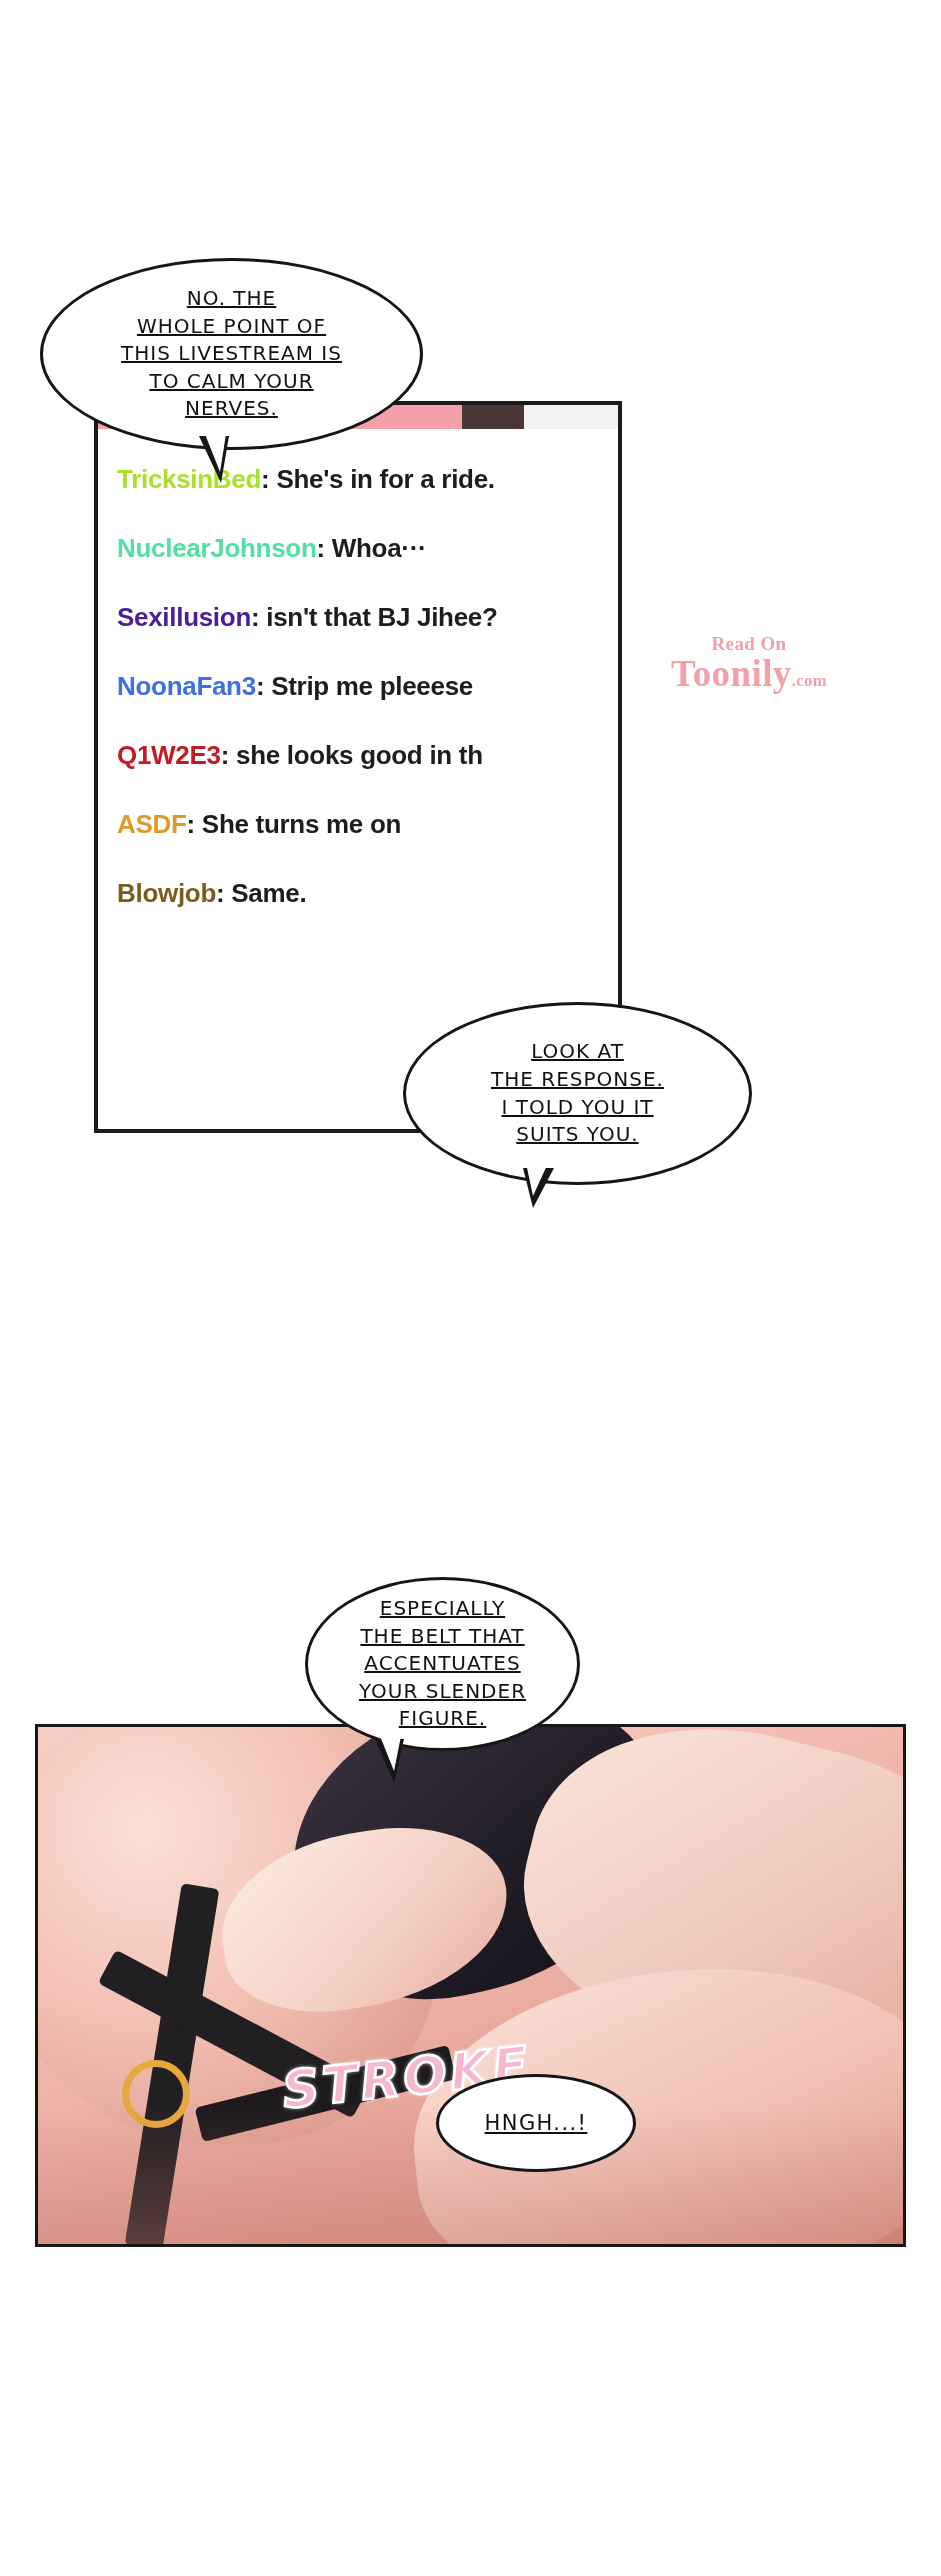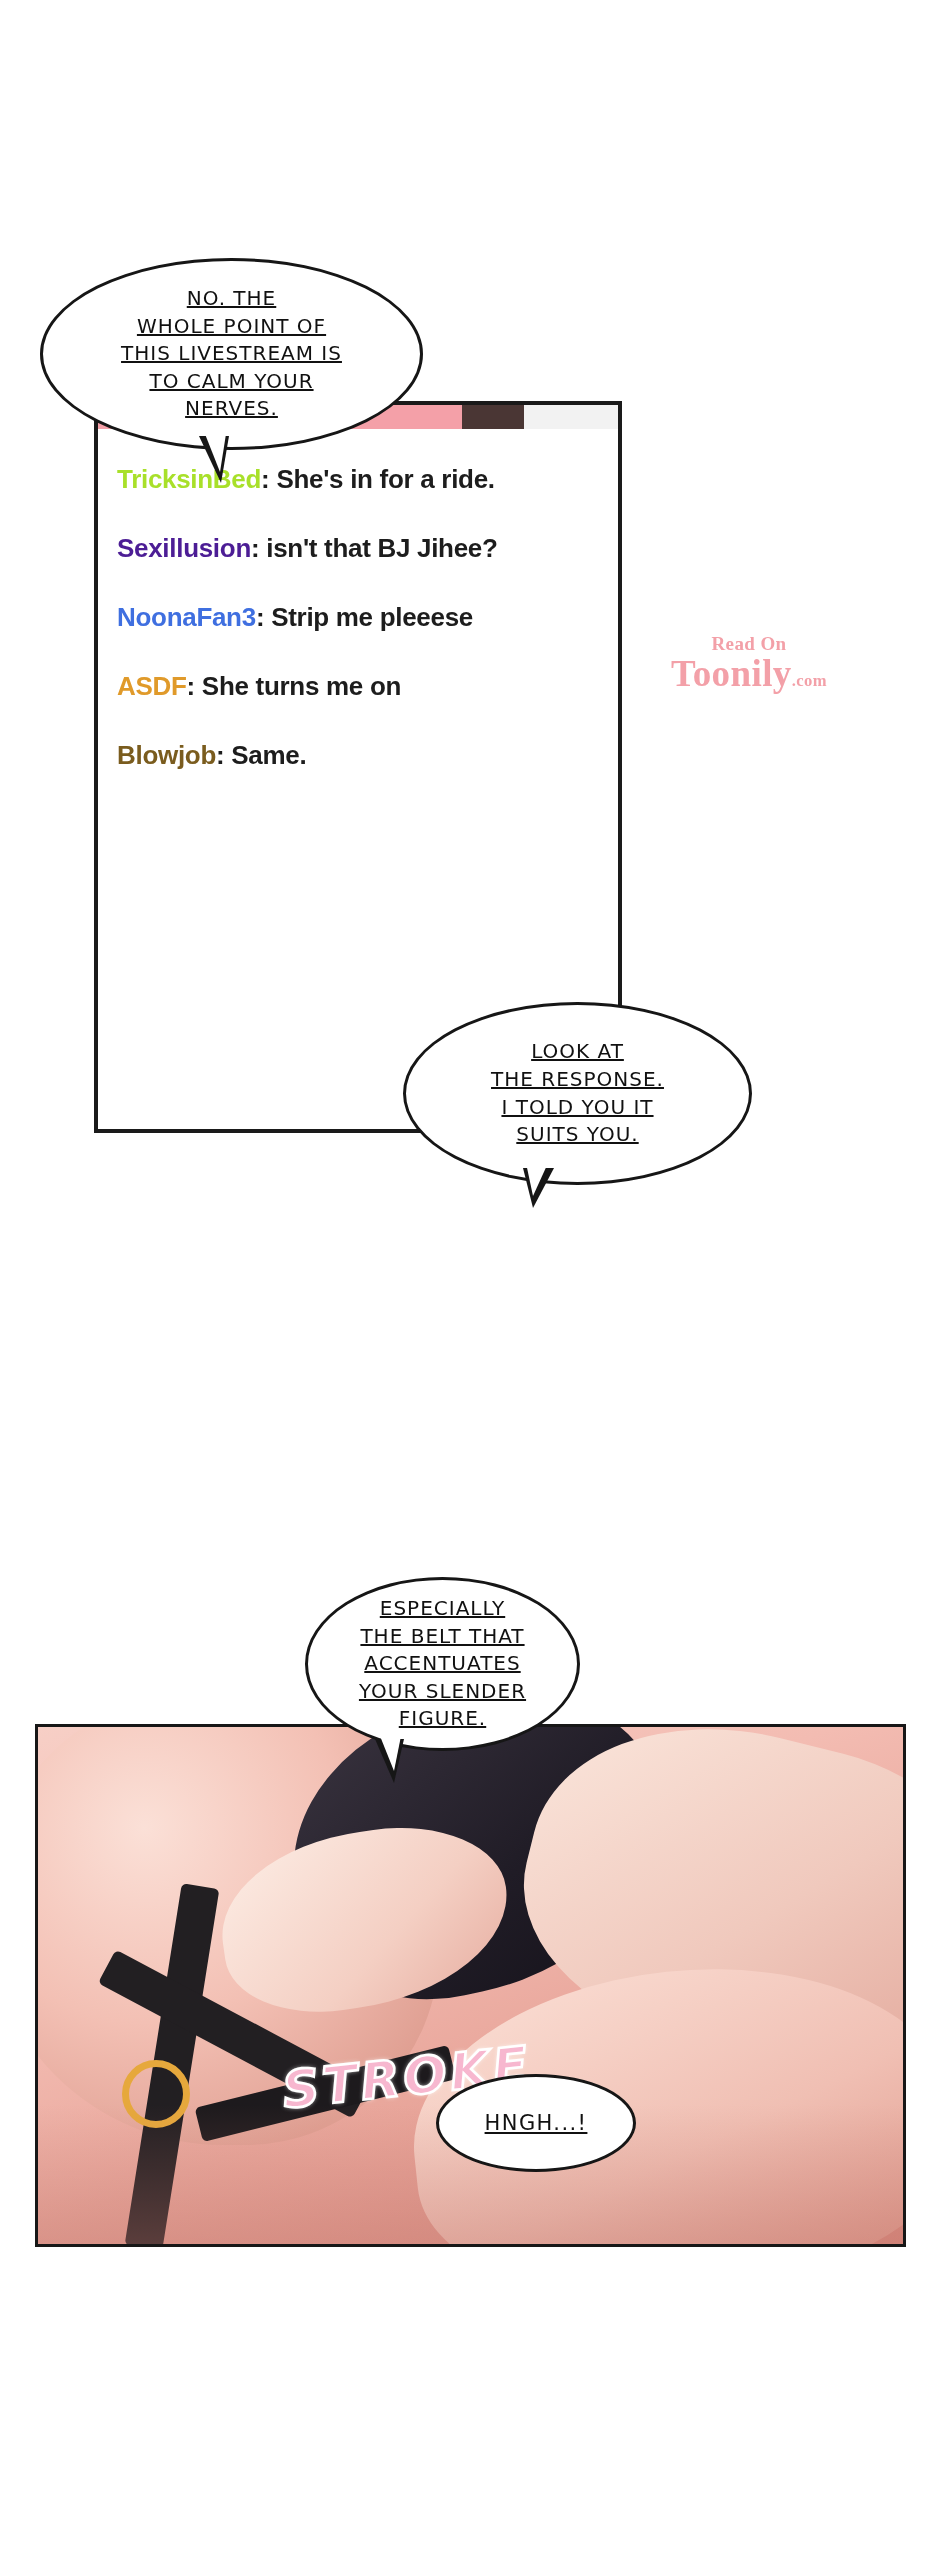--- a/index.html
+++ b/index.html
@@ -317,6 +317,9 @@
     <div class="chat-lines">
       <div class="chat-line">
         <span class="chat-user" style="color:#a8e02a">TricksinBed</span><span>: She's in for a ride.</span>
+      </div>
+      <div class="chat-line">
+        <span class="chat-user" style="color:#52e0a0">NuclearJohnson</span><span>: Whoa···</span>
       </div>
       <div class="chat-line">
         <span class="chat-user" style="color:#4c1d95">Sexillusion</span><span>: isn't that BJ Jihee?</span>

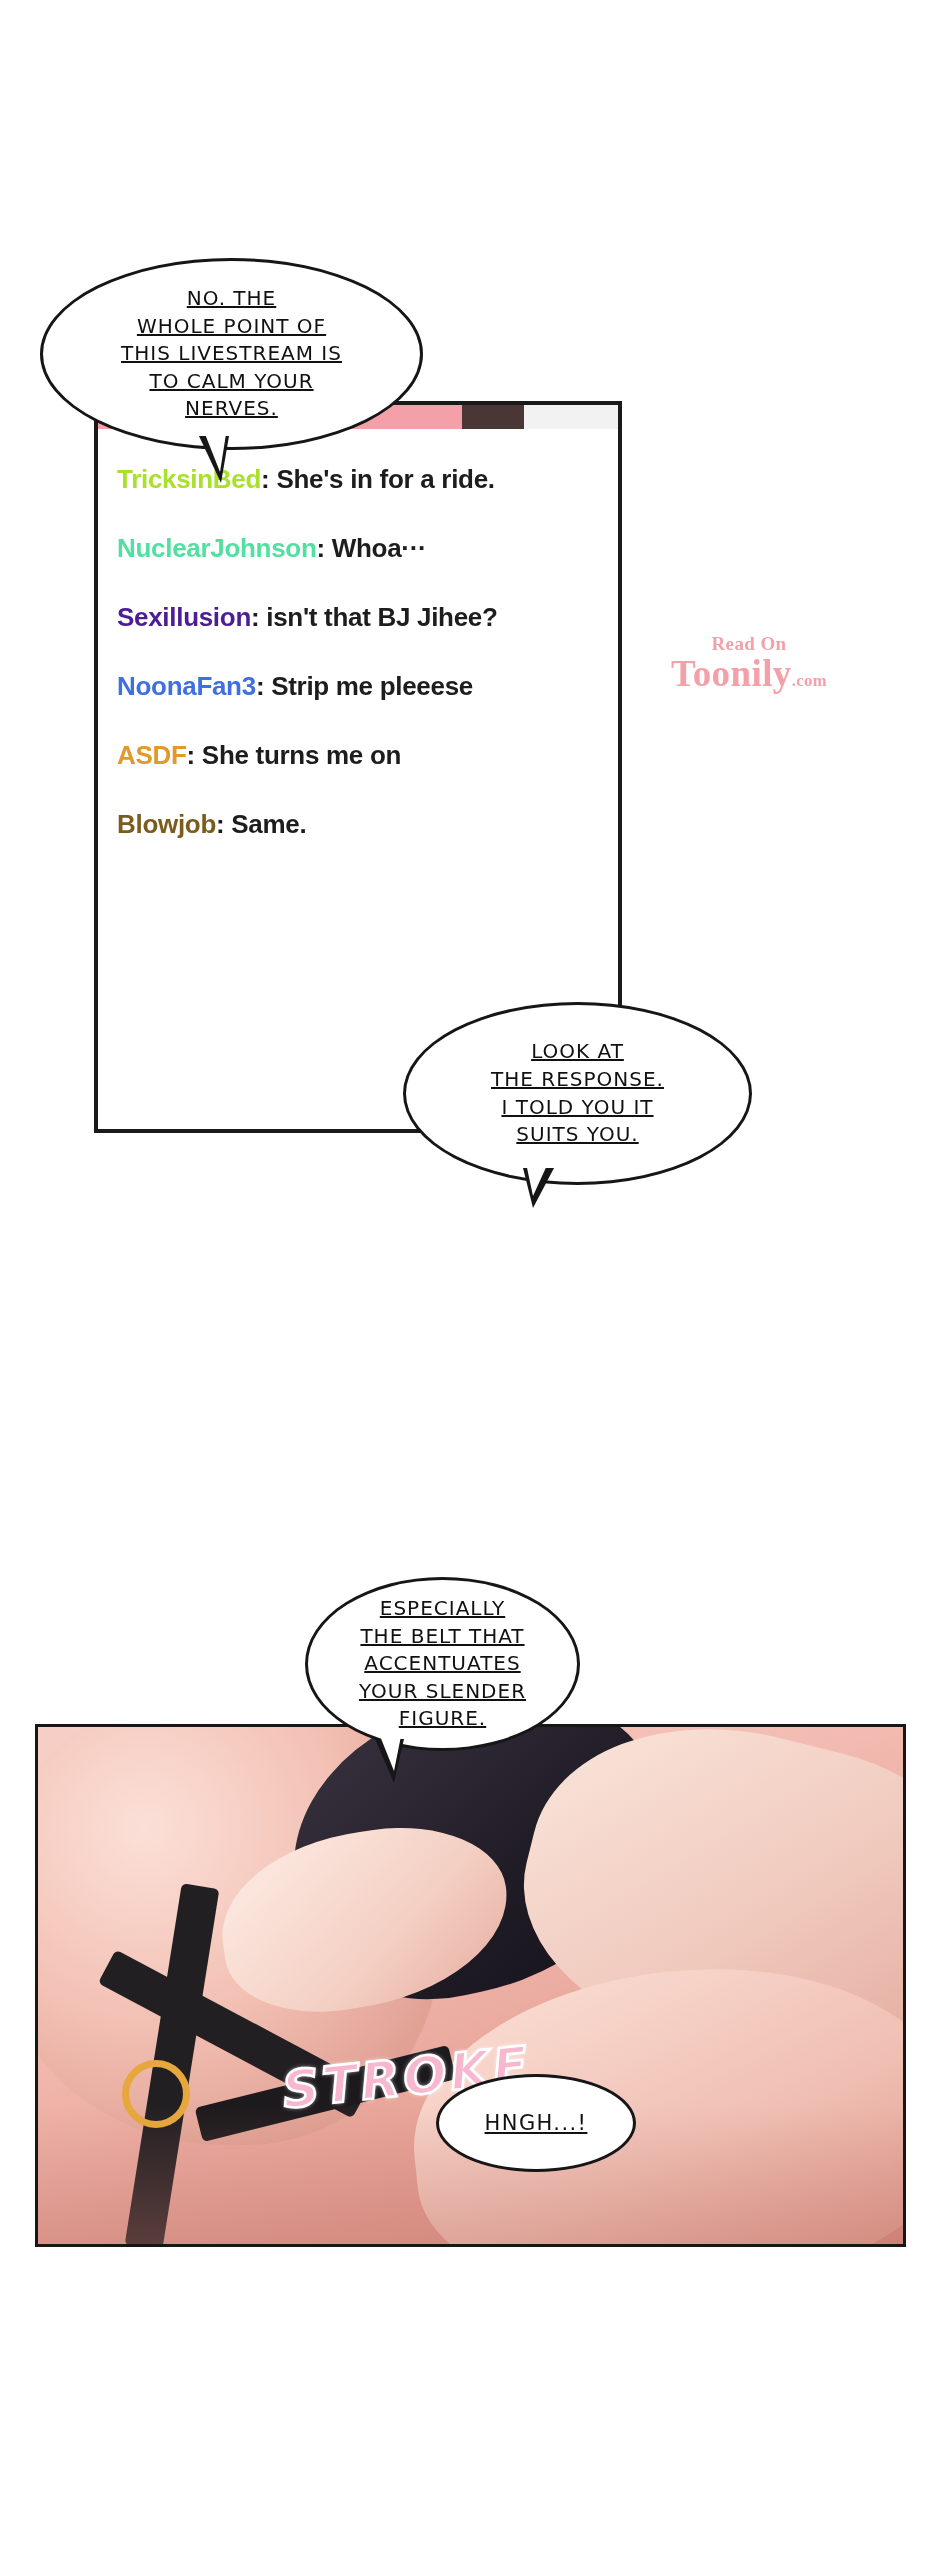--- a/index.html
+++ b/index.html
@@ -326,6 +326,9 @@
       </div>
       <div class="chat-line">
         <span class="chat-user" style="color:#3f6fe0">NoonaFan3</span><span>: Strip me pleeese</span>
+      </div>
+      <div class="chat-line">
+        <span class="chat-user" style="color:#c41a24">Q1W2E3</span><span>: she looks good in th</span>
       </div>
       <div class="chat-line">
         <span class="chat-user" style="color:#e09a2a">ASDF</span><span>: She turns me on</span>

